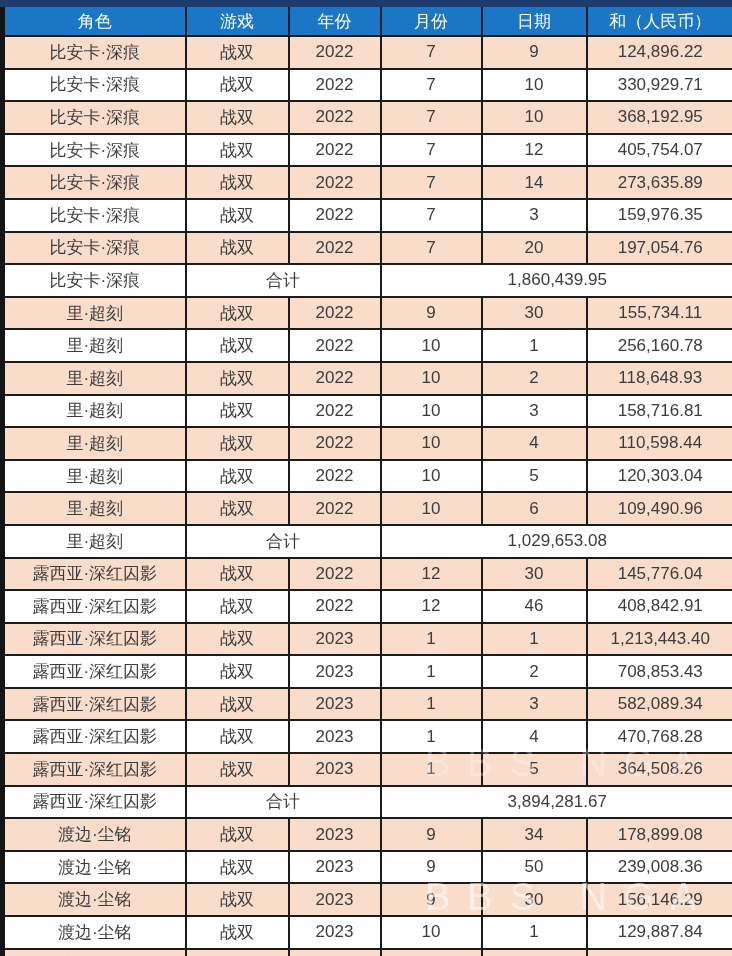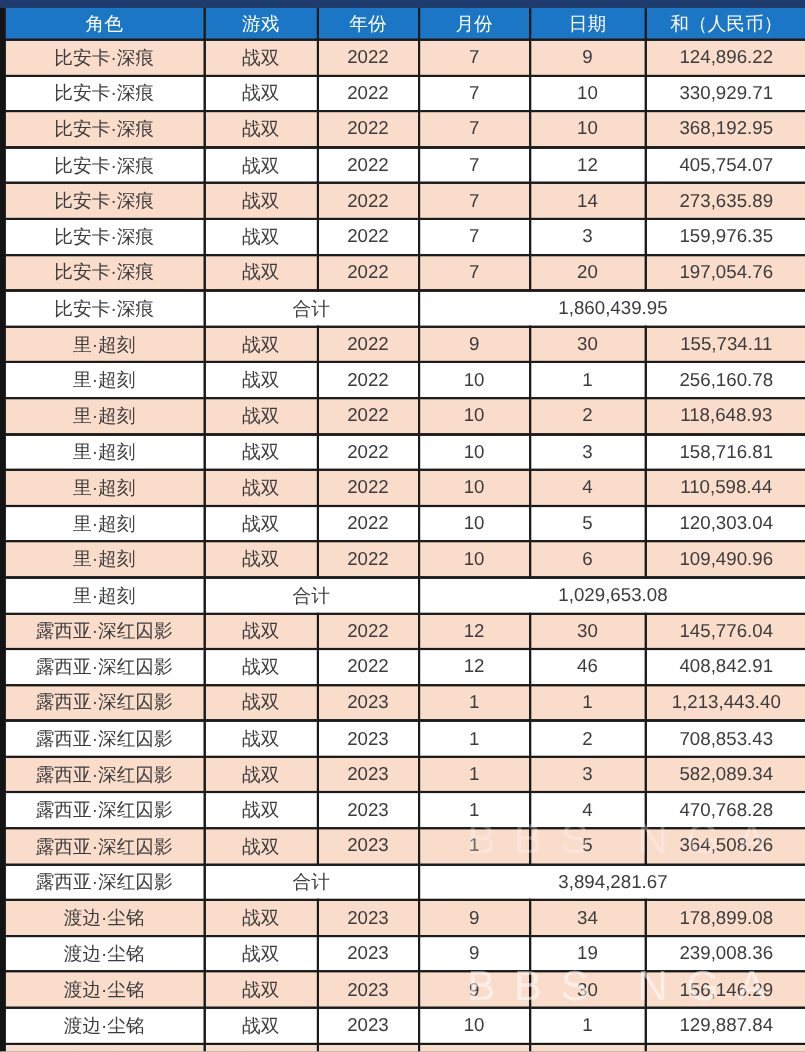--- a/index.html
+++ b/index.html
@@ -297,7 +297,7 @@
           <td>战双</td>
           <td>2023</td>
           <td>9</td>
-          <td>19</td>
+          <td>50</td>
           <td>239,008.36</td>
         </tr>
         <tr class="stripe">

